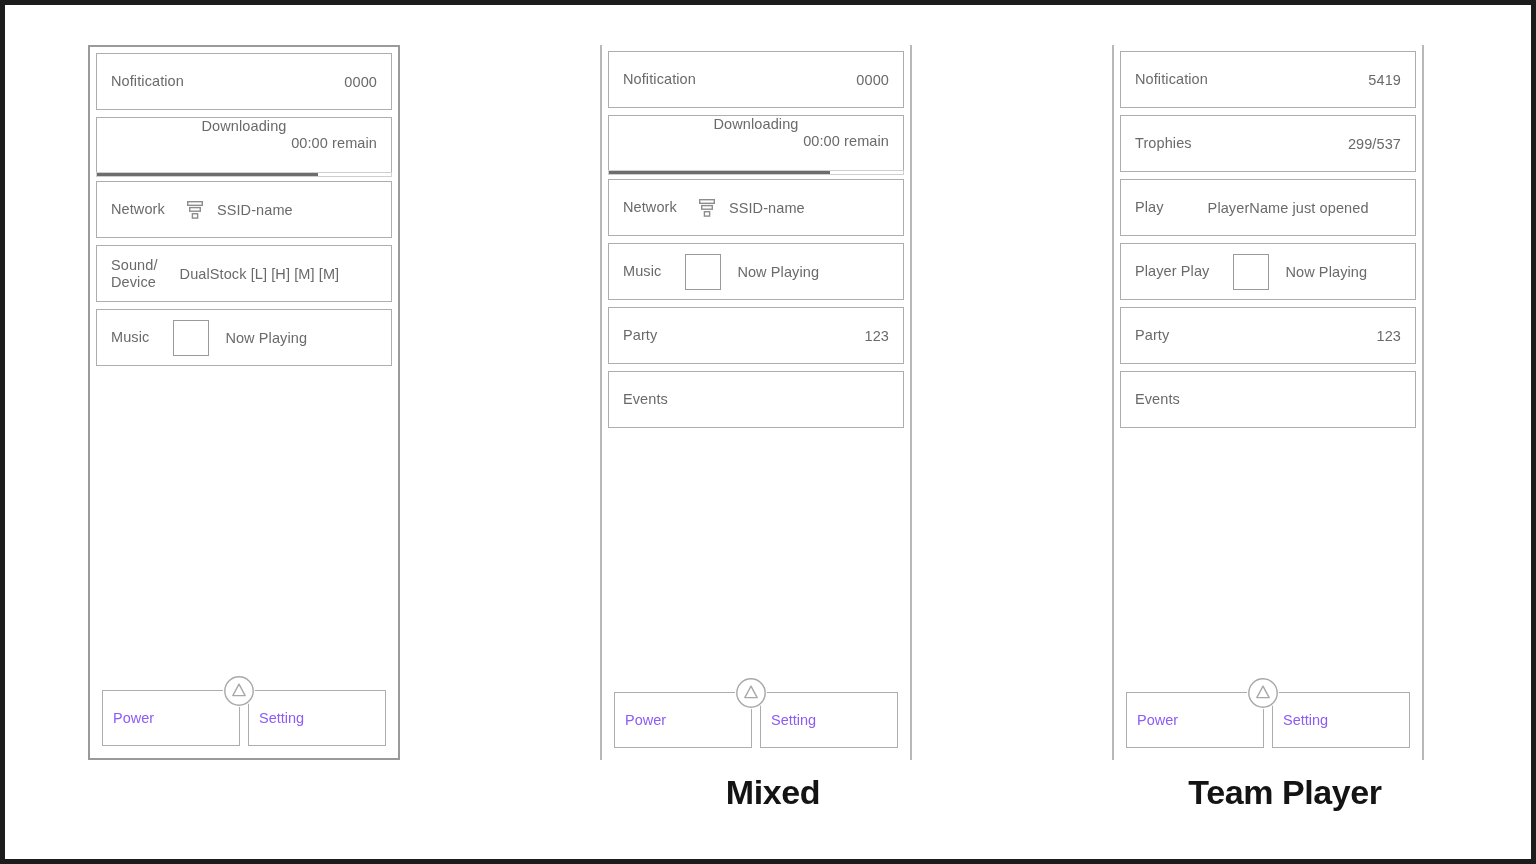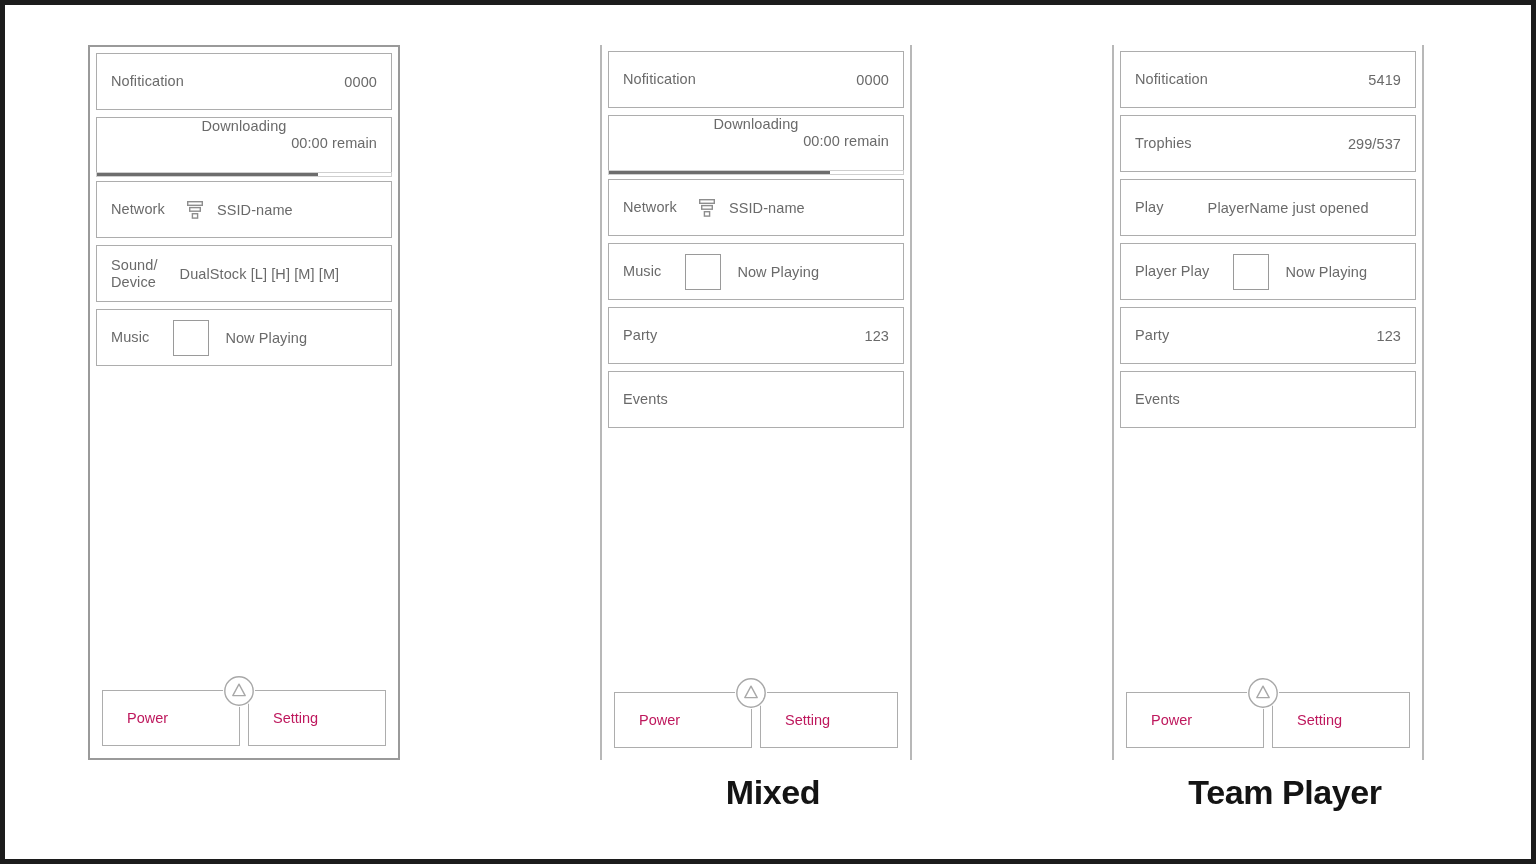--- a/index.html
+++ b/index.html
@@ -155,9 +155,9 @@
     background: #ffffff;
     display: flex;
     align-items: center;
-    padding: 0 24px;
+    padding: 0 10px;
     font-size: 14.5px;
-    color: #be185d;
+    color: #8b5cf6;
   }
   .badge-icon {
     position: absolute;

